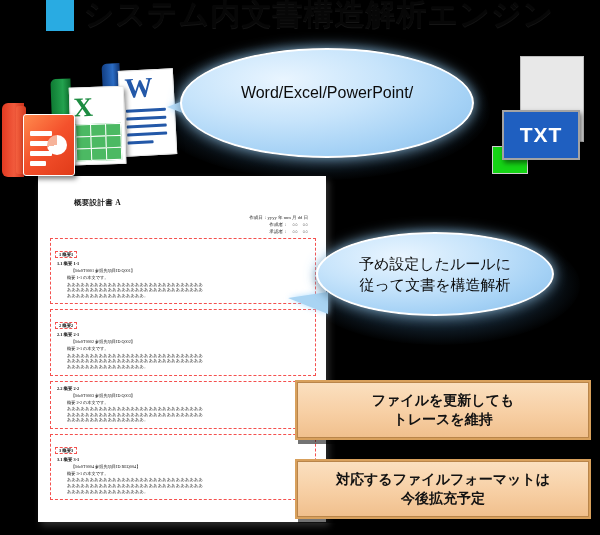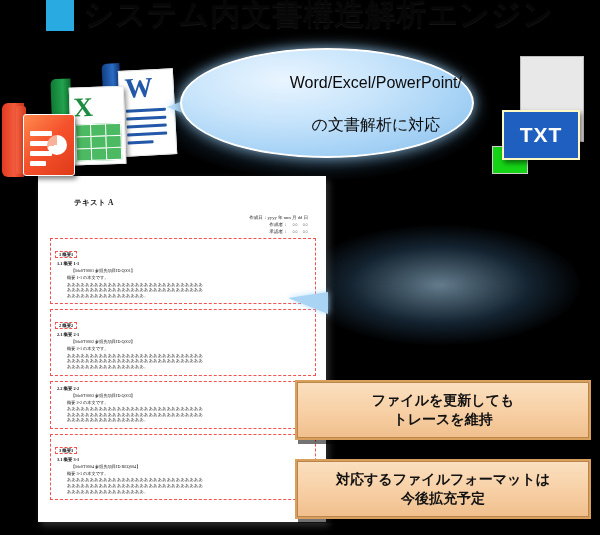--- a/index.html
+++ b/index.html
@@ -172,7 +172,7 @@
     background:radial-gradient(ellipse at 35% 28%, #e9f5ff 0%, #c7e4fb 38%, #a4d1f5 70%, #88bde9 100%);
     border:2px solid #ffffff;
     box-shadow:0 0 14px rgba(160,215,255,.85), 0 3px 8px rgba(0,0,0,.5);
-    display:flex;align-items:center;justify-content:flex-end;text-align:center;
+    display:flex;align-items:center;justify-content:center;text-align:center;
     color:#0b0b0b;
   }
   #bubble1{left:180px;top:48px;width:290px;height:106px;}

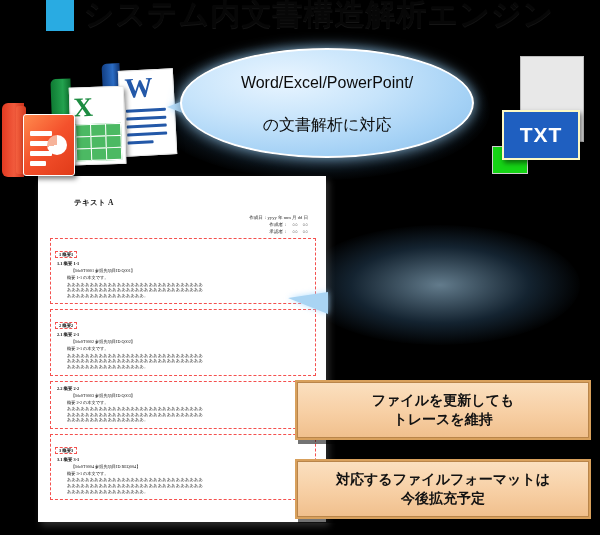--- a/index.html
+++ b/index.html
@@ -327,7 +327,6 @@
     <div class="txt">
       <span>Word/Excel/PowerPoint/</span><br>
       <br>
-      <span>の文書解析に対応</span>
     </div>
   </div>
 

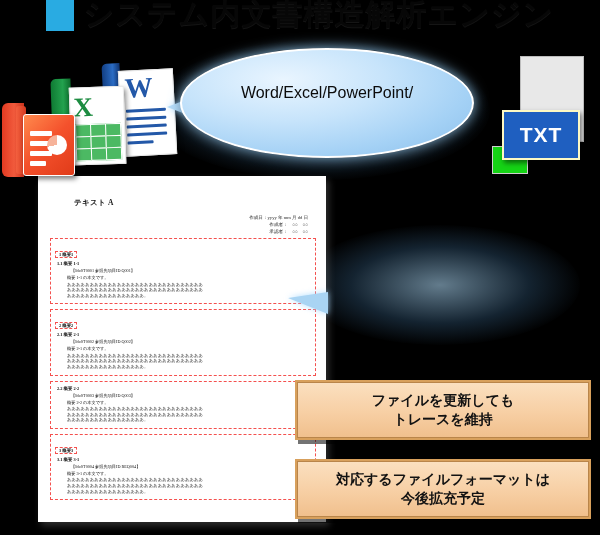--- a/index.html
+++ b/index.html
@@ -160,7 +160,7 @@
   #txt{left:502px;top:110px;width:74px;height:46px;}
   #txt .blu{
     position:absolute;left:0;top:0;width:74px;height:46px;background:#1f5fc0;
-    border:2px solid #fef9c3;box-shadow:2px 3px 5px rgba(0,0,0,.5);
+    border:2px solid #a3a3a3;box-shadow:2px 3px 5px rgba(0,0,0,.5);
     display:flex;align-items:center;justify-content:center;
     color:#fff;font-size:21px;font-weight:bold;letter-spacing:1px;
   }

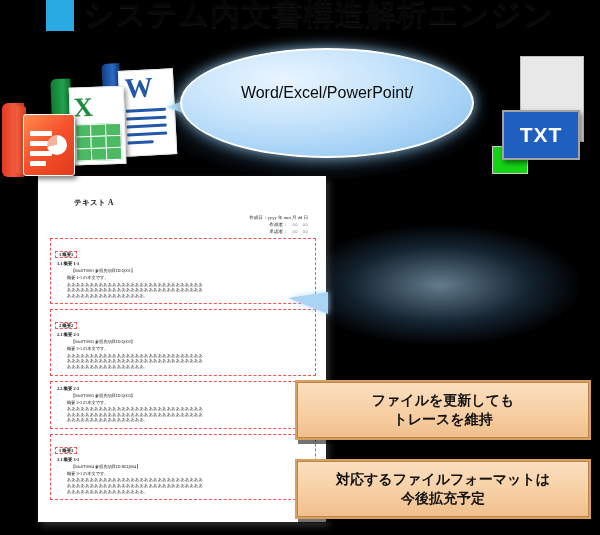--- a/index.html
+++ b/index.html
@@ -222,7 +222,7 @@
   <div class="glow" id="glow2"></div>
 
   <div id="page">
-    <div id="doc-title">テキスト A</div>
+    <div id="doc-title">概要設計書 A</div>
     <div id="doc-meta">
       <div>作成日：yyyy 年 mm 月 dd 日</div>
       <div>作成者：　○○　○○</div>

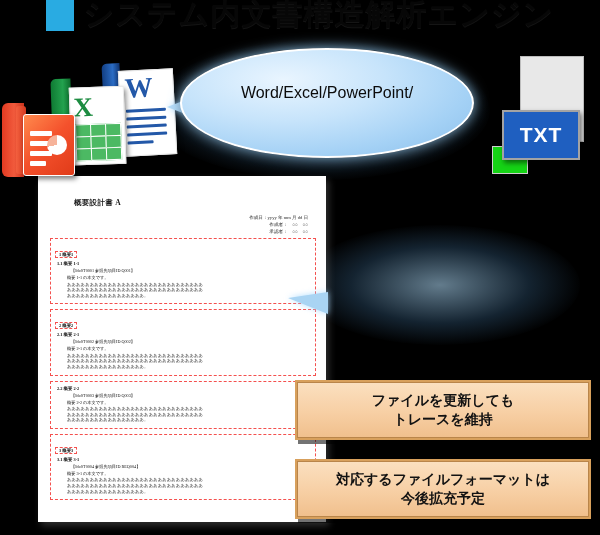--- a/index.html
+++ b/index.html
@@ -331,6 +331,12 @@
   </div>
 
   <div class="tail" id="tail2"></div>
+  <div class="bubble" id="bubble2">
+    <div class="txt">
+      <span>予め設定したルールに</span><br>
+      <span>従って文書を構造解析</span>
+    </div>
+  </div>
 
   <div class="callout" id="box2">
     <div class="txt">

